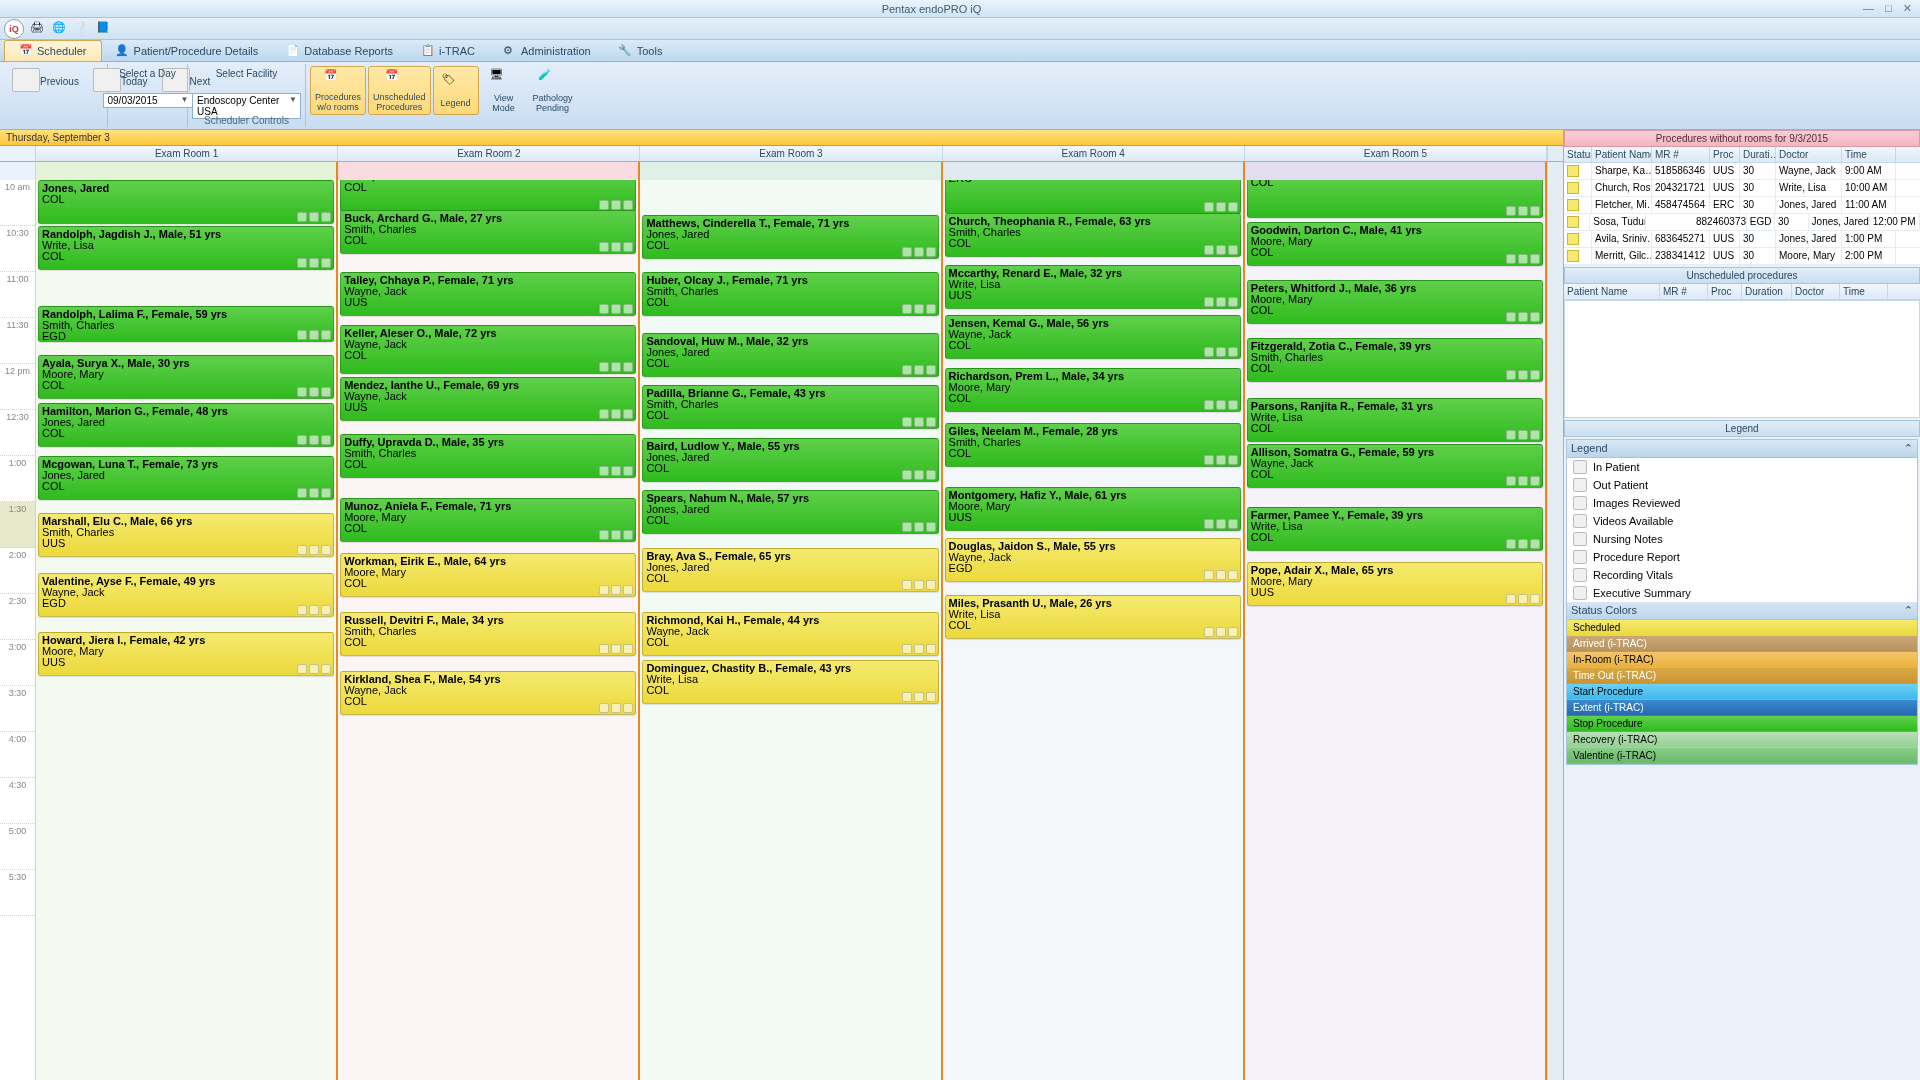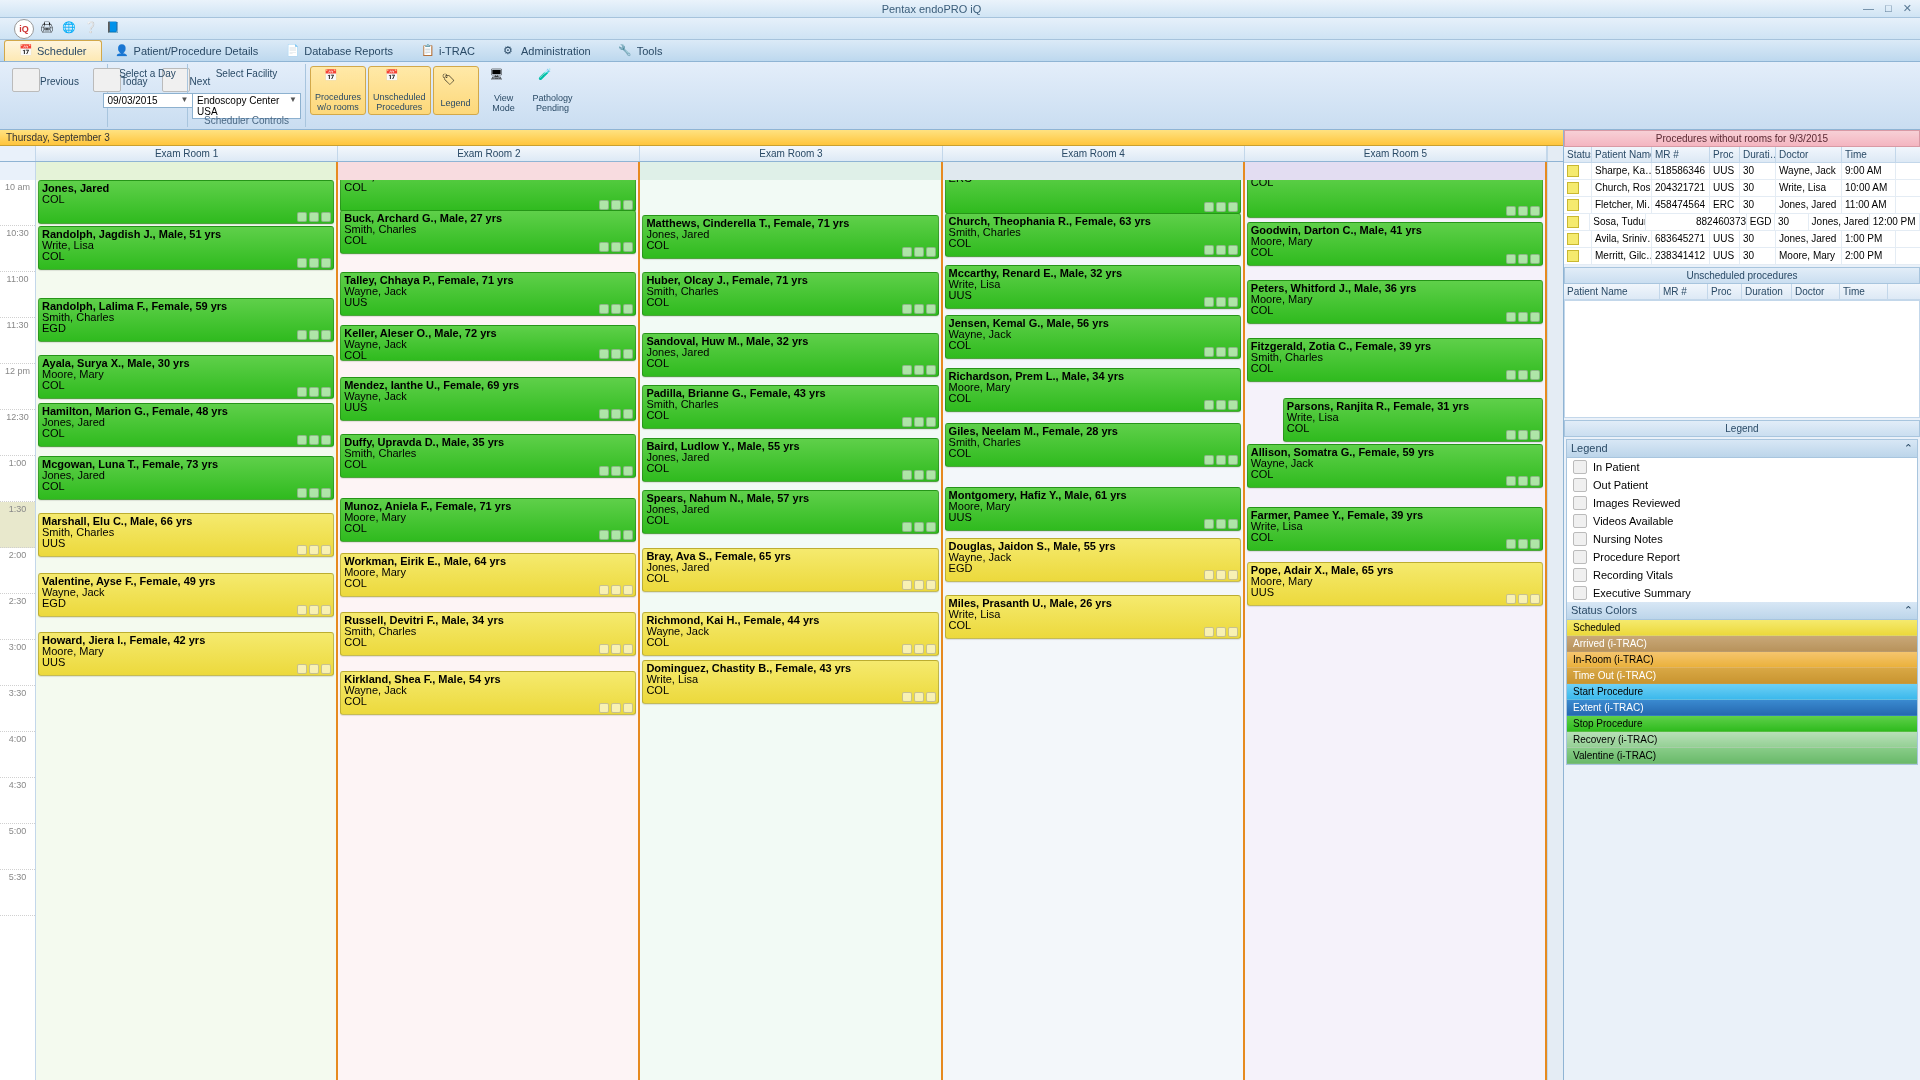--- a/index.html
+++ b/index.html
@@ -7,7 +7,7 @@
 .titlebar{height:18px;background:linear-gradient(#eaf3fb,#d0e4f4);display:flex;align-items:center;justify-content:space-between;padding:0 4px;border-bottom:1px solid #a6c3dc}
 .titlebar .title{flex:1;text-align:center;color:#3a5d7a}
 .titlebar .winbtns span{padding:0 4px;color:#5a7a95;cursor:pointer}
-.qat{height:22px;background:linear-gradient(#e6f0fa,#cee3f4);display:flex;align-items:center;padding:0 14px;gap:6px;border-bottom:1px solid #a6c3dc}
+.qat{height:22px;background:linear-gradient(#e6f0fa,#cee3f4);display:flex;align-items:center;padding:0 4px;gap:6px;border-bottom:1px solid #a6c3dc}
 .qat .logo{width:20px;height:20px;border-radius:10px;background:#fff;border:1px solid #999;display:flex;align-items:center;justify-content:center;font-weight:bold;color:#c33;font-size:9px}
 .qat .qicon{width:16px;height:16px;display:inline-block}
 .tabs{height:22px;background:linear-gradient(#dbeaf7,#bdd8ee);display:flex;align-items:flex-end;padding:0 4px;border-bottom:1px solid #8fb4d4}

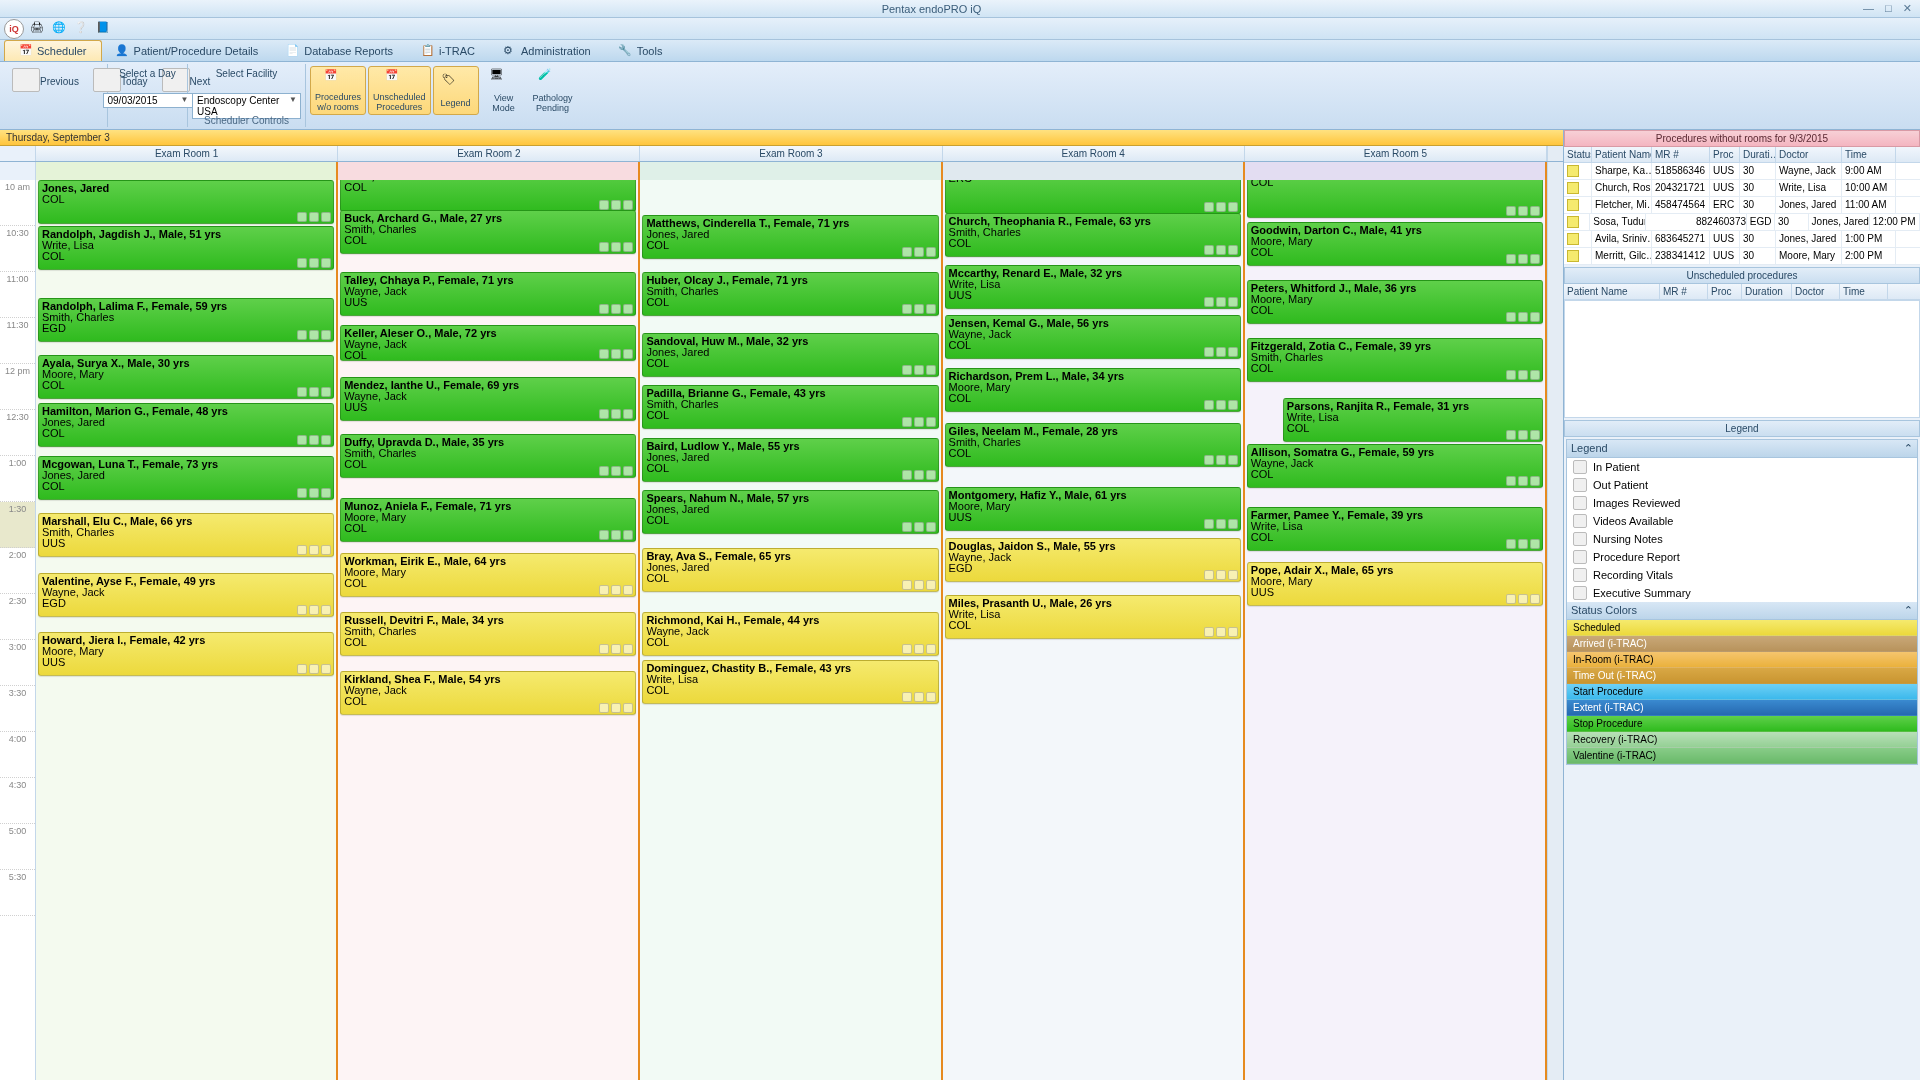--- a/index.html
+++ b/index.html
@@ -245,7 +245,7 @@
                 <span></span>
               </div>
             </div>
-            <div class="appt green" style="top: 118px; height: 44px;">
+            <div class="appt green" style="top: 126px; height: 36px;">
               <div class="pname">Randolph, Lalima F., Female, 59 yrs</div>
               <div>Smith, Charles</div>
               <div>EGD</div>

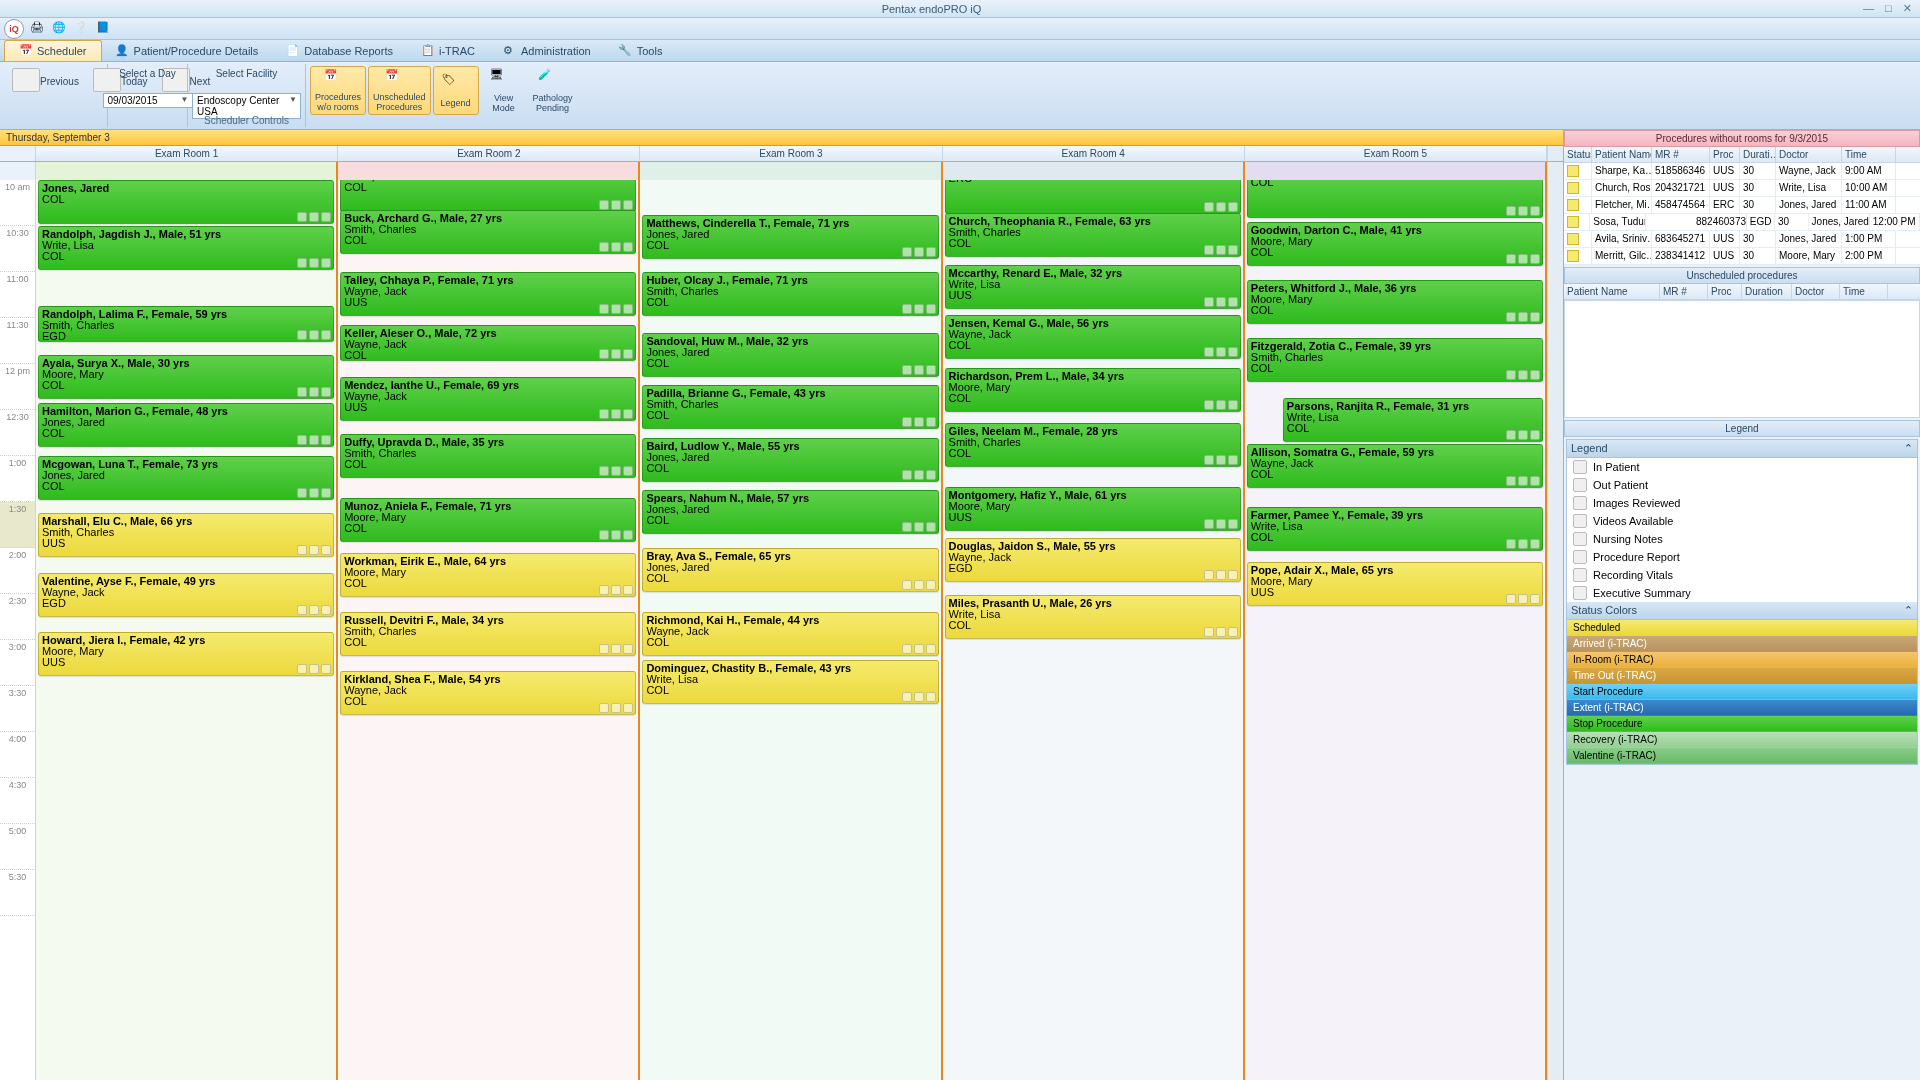--- a/index.html
+++ b/index.html
@@ -347,7 +347,7 @@
                 <span></span>
               </div>
             </div>
-            <div class="appt green" style="top: 145px; height: 36px;">
+            <div class="appt green" style="top: 145px; height: 49px;">
               <div class="pname">Keller, Aleser O., Male, 72 yrs</div>
               <div>Wayne, Jack</div>
               <div>COL</div>

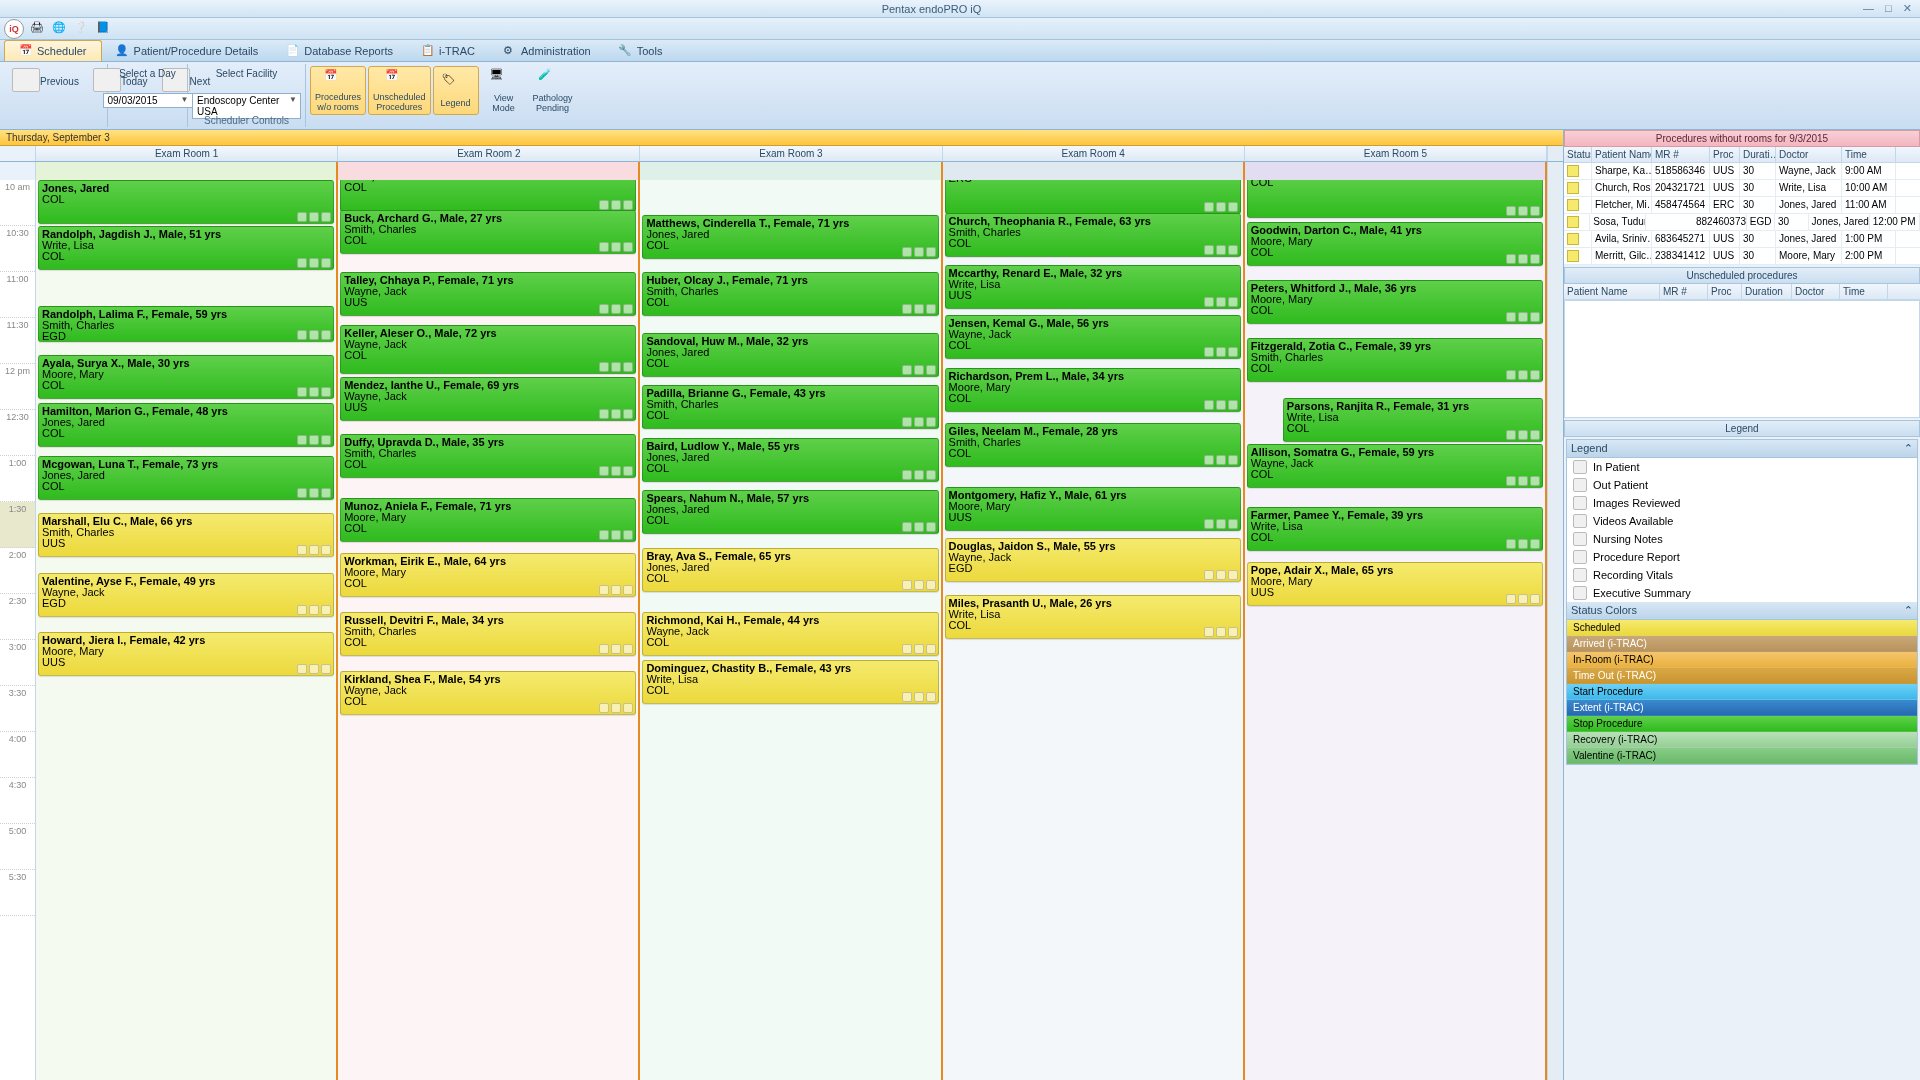--- a/index.html
+++ b/index.html
@@ -643,7 +643,7 @@
                 <span></span>
               </div>
             </div>
-            <div class="appt green" style="top: 218px; height: 44px; margin-left: 36px;">
+            <div class="appt green" style="top: 218px; height: 44px;">
               <div class="pname">Parsons, Ranjita R., Female, 31 yrs</div>
               <div>Write, Lisa</div>
               <div>COL</div>

